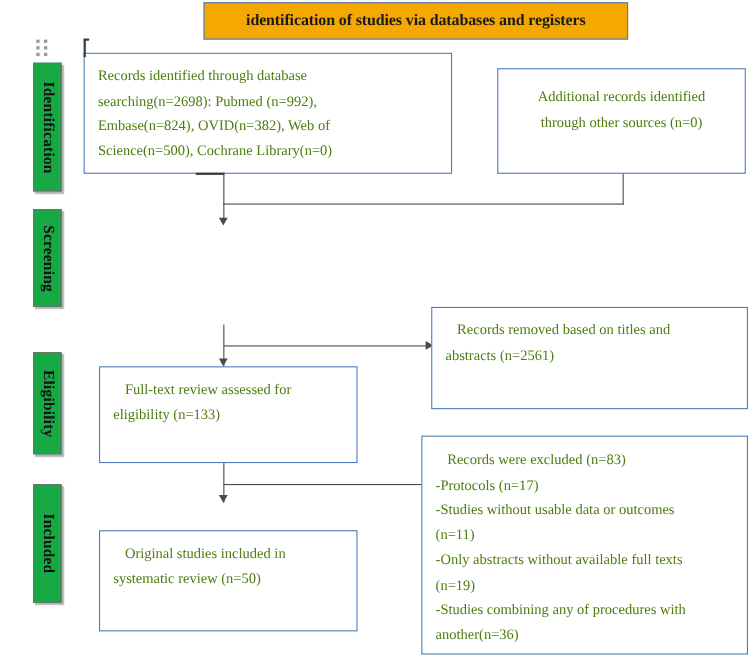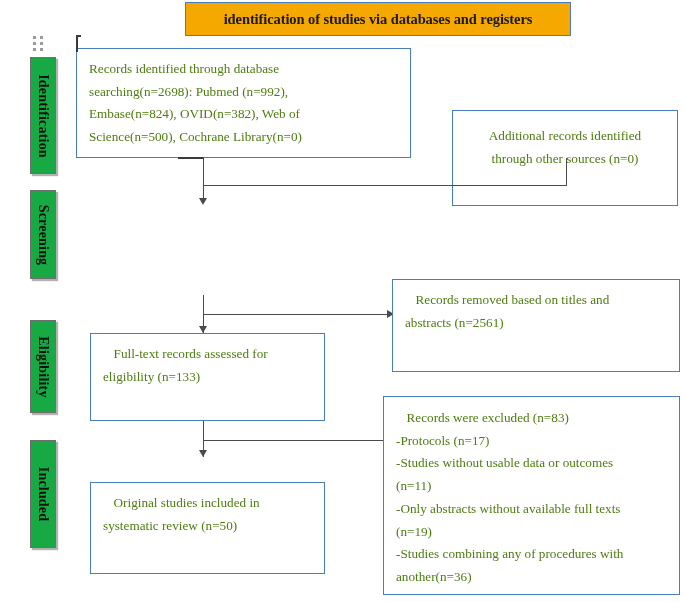--- a/index.html
+++ b/index.html
@@ -91,7 +91,7 @@
     line-height: 1.72;
     color: #4d7c0f;
   }
-  .box.centered { padding: 14px 14px 8px 14px; margin-top: 48px; }
+  .box.centered { padding: 14px 14px 8px 14px; }
   .box.centered p { text-align: center; }
 
   

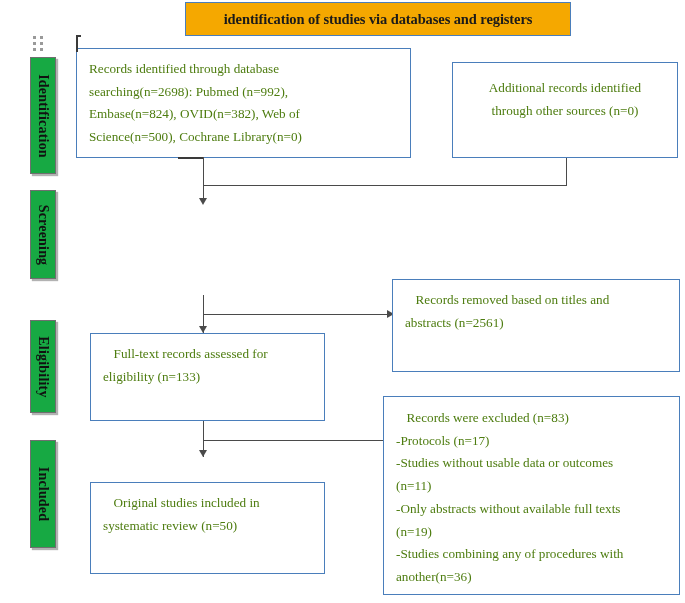--- a/index.html
+++ b/index.html
@@ -186,7 +186,7 @@
   </div>
 
   <div class="box" style="left:90px; top:333px; width:235px; height:88px;">
-    <p style="text-indent:0.8em;">Full-text records assessed for</p>
+    <p style="text-indent:0.8em;">Full-text review assessed for</p>
     <p>eligibility (n=133)</p>
   </div>
 

